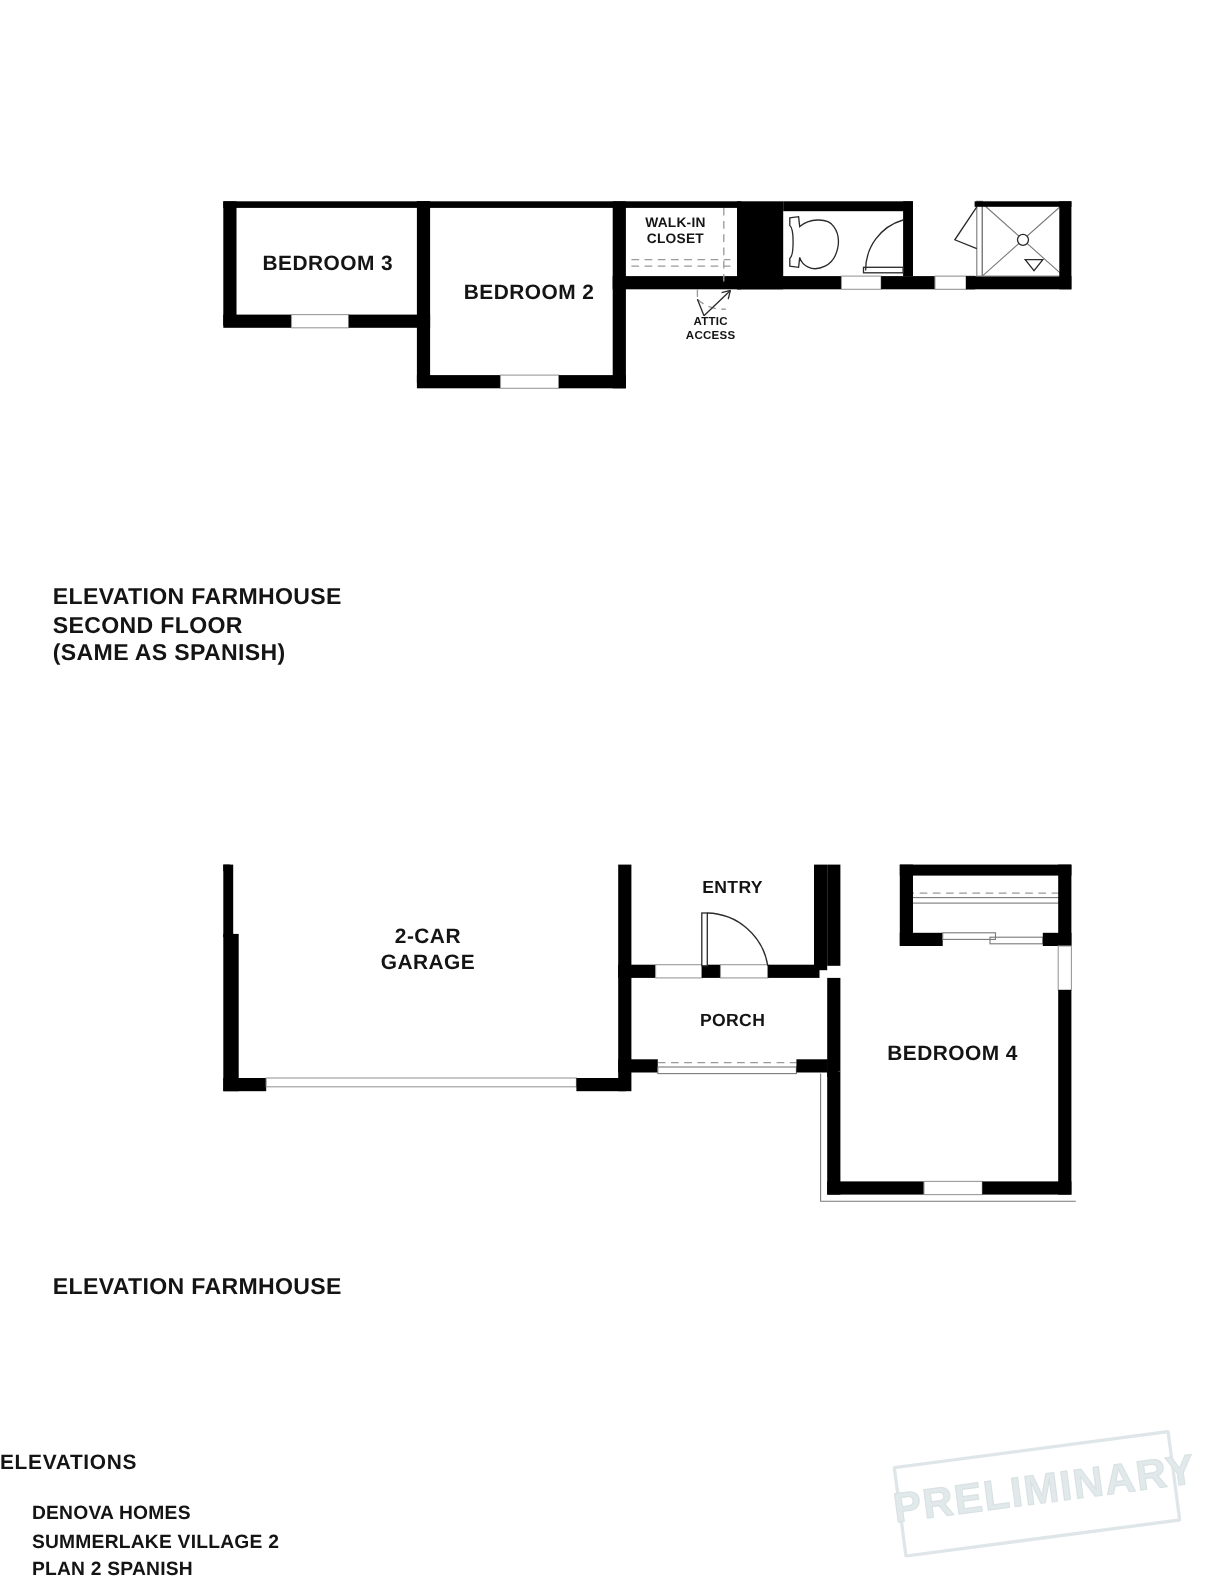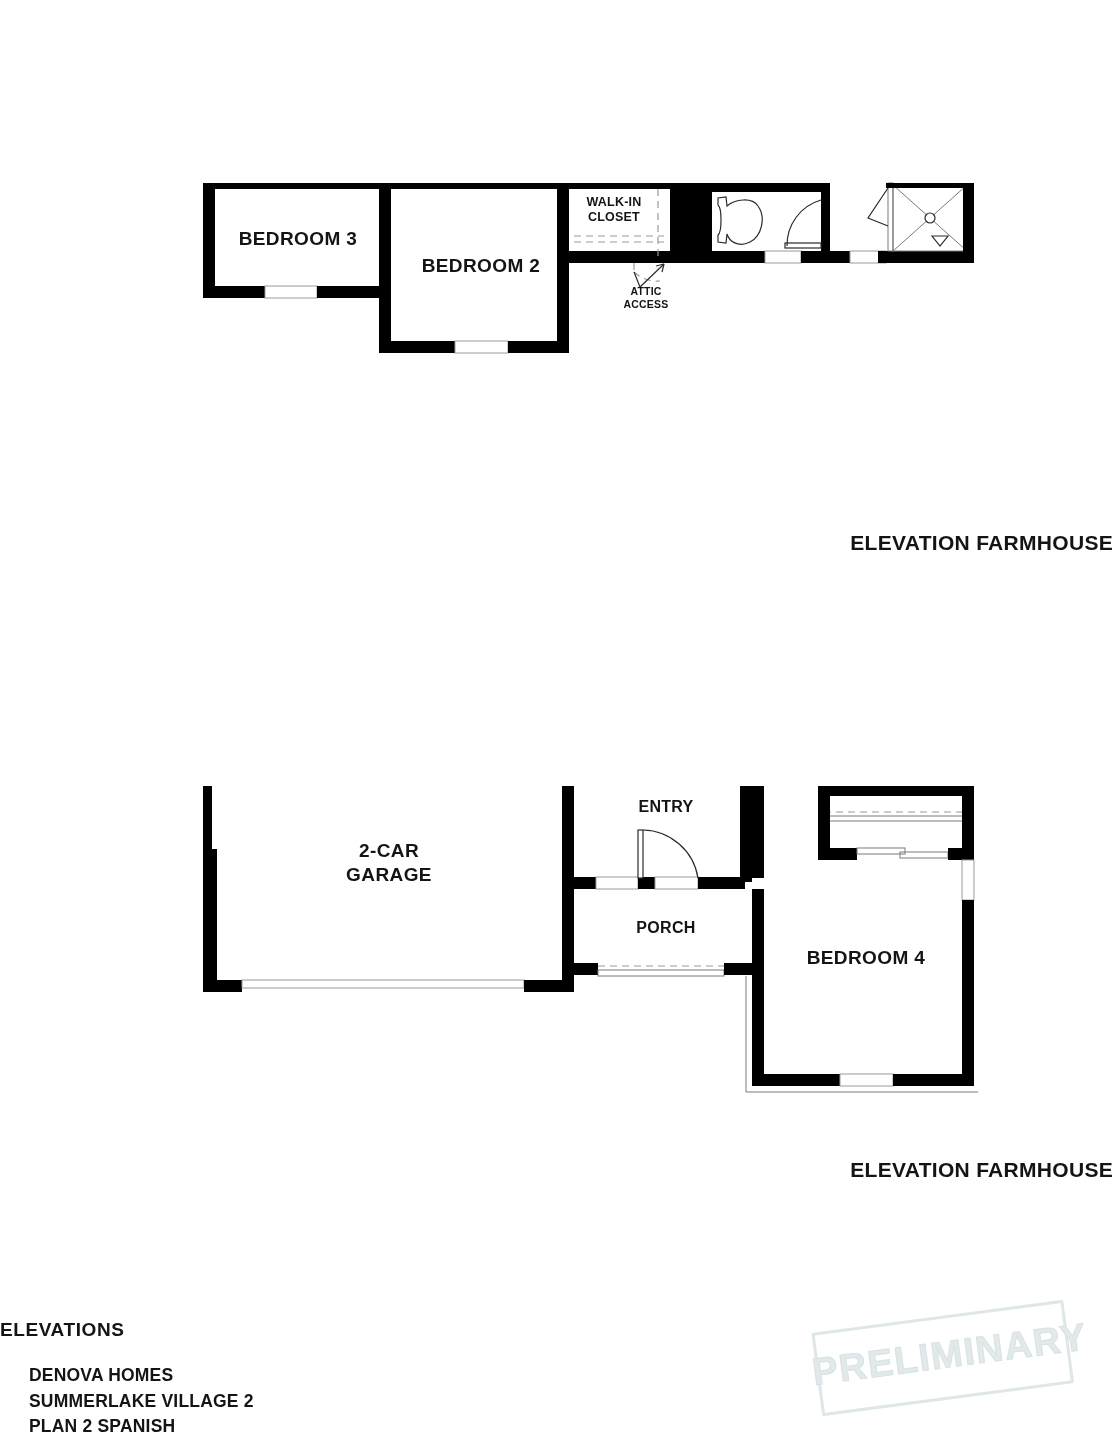--- a/index.html
+++ b/index.html
@@ -23,11 +23,12 @@
   }
   .plan-label {
     position: absolute;
-    text-align: right;
+    text-align: left;
     font-weight: 700;
     letter-spacing: 0.3px;
     line-height: 1.22;
     color: #141414;
+    padding-left: 48px;
   }
   .plan-label div { white-space: nowrap; }
   #second-floor-label {

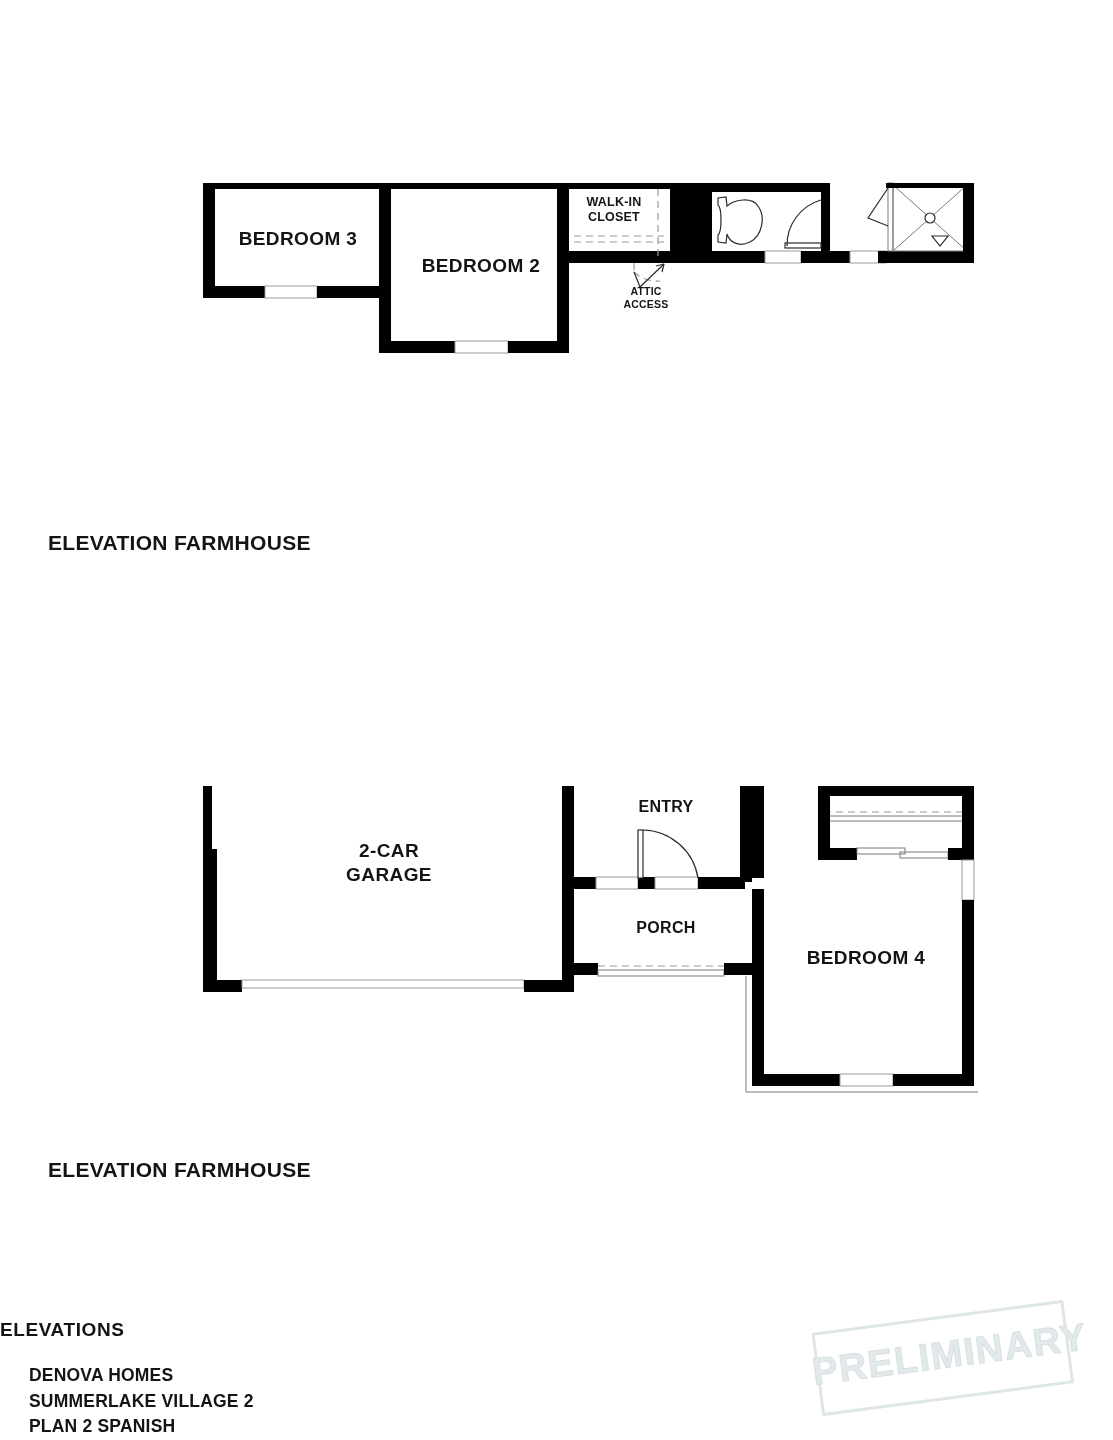--- a/index.html
+++ b/index.html
@@ -314,6 +314,7 @@
   
   <div class="plan-label" id="second-floor-label">
     <div>ELEVATION FARMHOUSE</div>
+    <div>SECOND FLOOR</div>
   </div>
 
   

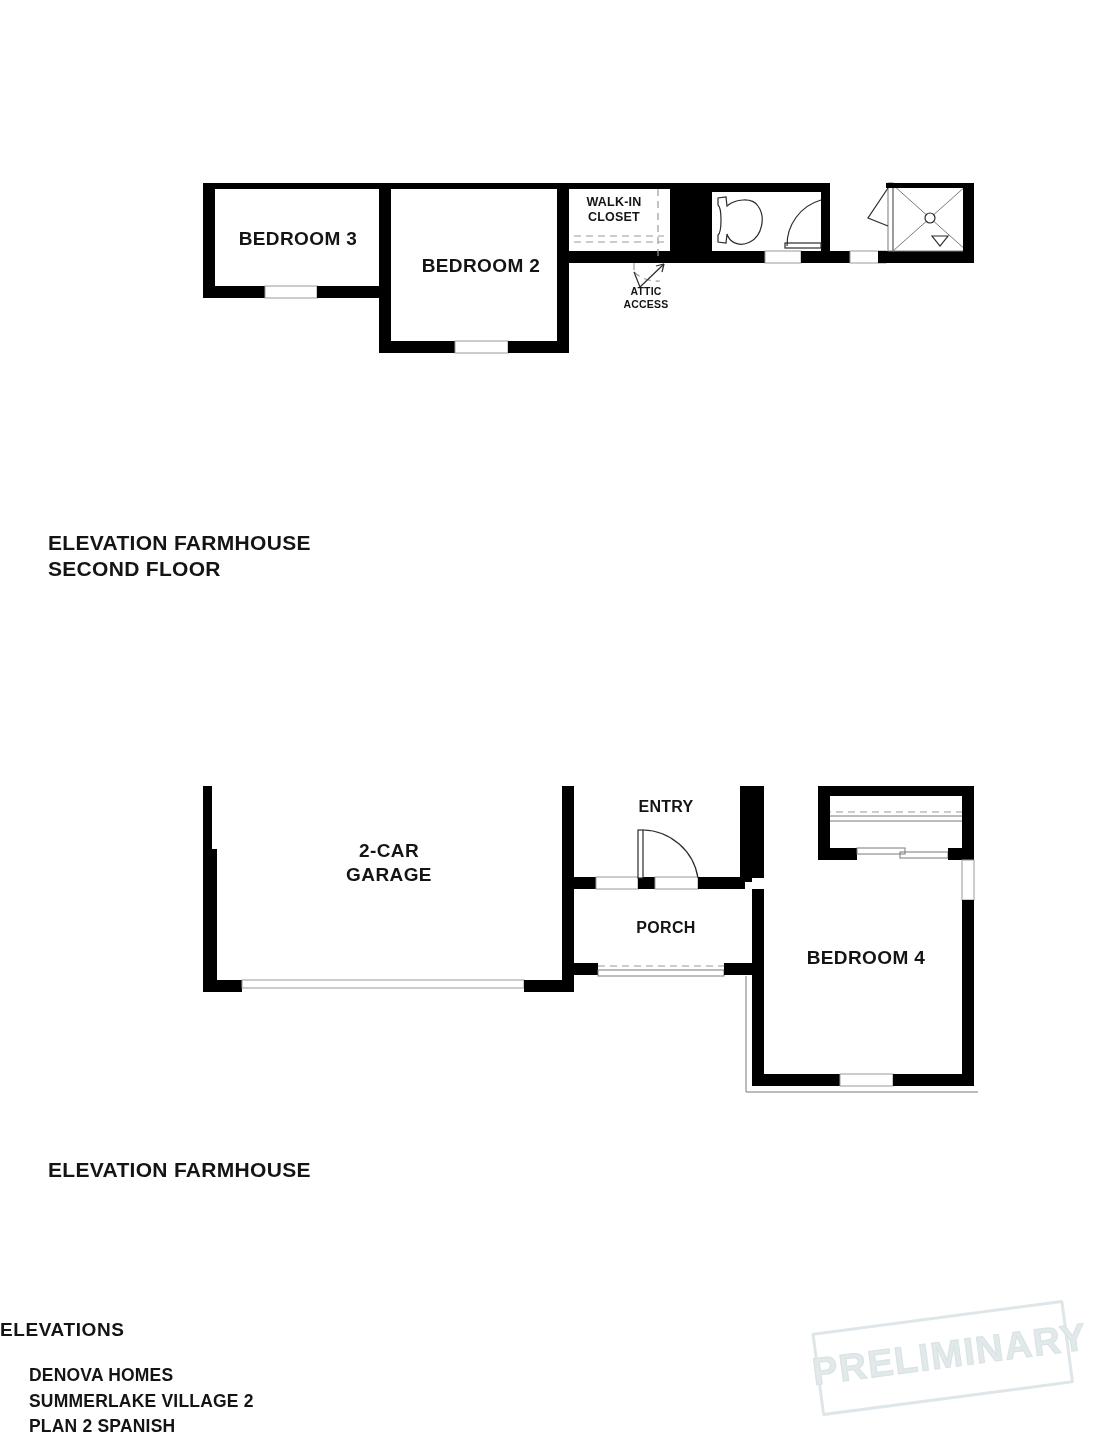--- a/index.html
+++ b/index.html
@@ -315,6 +315,7 @@
   <div class="plan-label" id="second-floor-label">
     <div>ELEVATION FARMHOUSE</div>
     <div>SECOND FLOOR</div>
+    <div>(SAME AS SPANISH)</div>
   </div>
 
   

